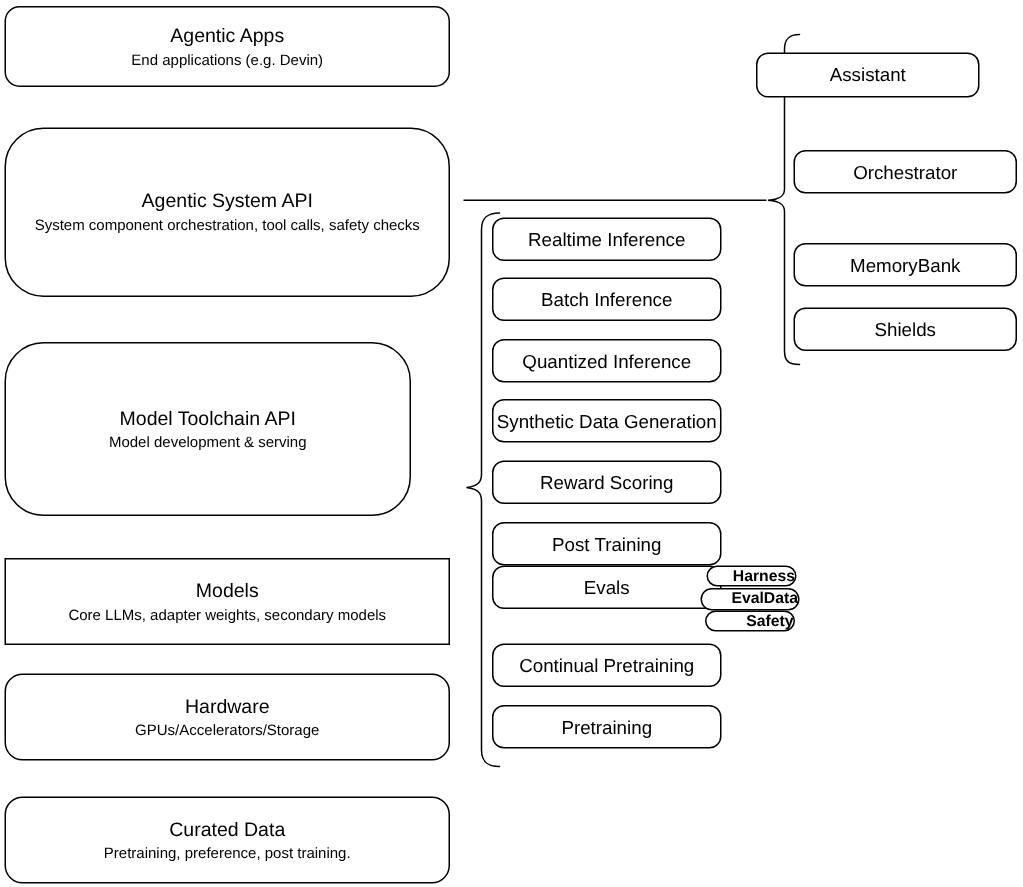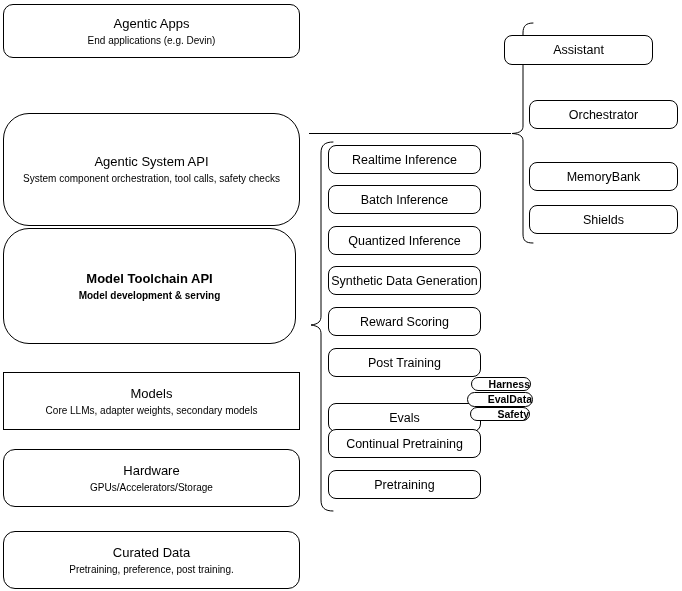--- a/index.html
+++ b/index.html
@@ -81,7 +81,7 @@
     <div class="subtitle">End applications (e.g. Devin)</div>
   </div>
 
-  <div class="node" style="left:3px; top:85px; width:297px; height:113px; border-radius:26px;margin-top:28px;">
+  <div class="node" style="left:3px; top:85px; width:297px; height:113px; border-radius:26px;">
     <div class="title">Agentic System API</div>
     <div class="subtitle">System component orchestration, tool calls, safety checks</div>
   </div>

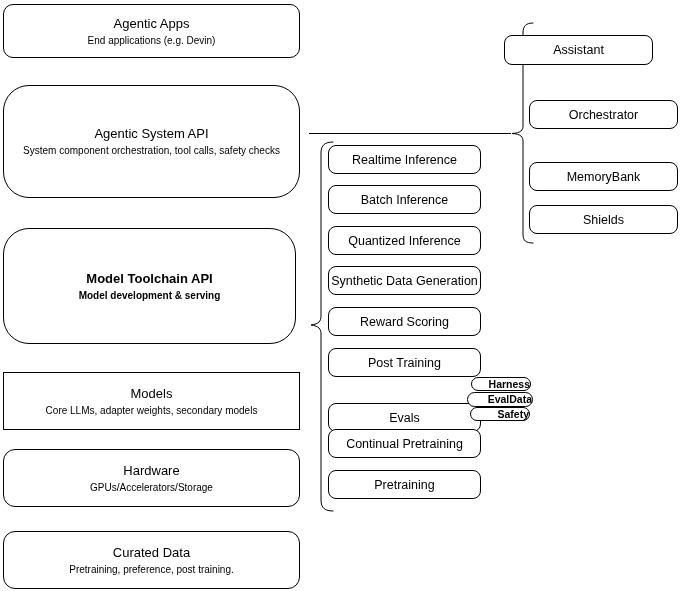--- a/index.html
+++ b/index.html
@@ -86,7 +86,7 @@
     <div class="subtitle">System component orchestration, tool calls, safety checks</div>
   </div>
 
-  <div class="node" style="left:3px; top:228px; width:293px; height:116px; border-radius:26px;font-weight:bold;">
+  <div class="node" style="left:3px; top:228px; width:271px; height:116px; border-radius:26px;">
     <div class="title">Model Toolchain API</div>
     <div class="subtitle">Model development &amp; serving</div>
   </div>

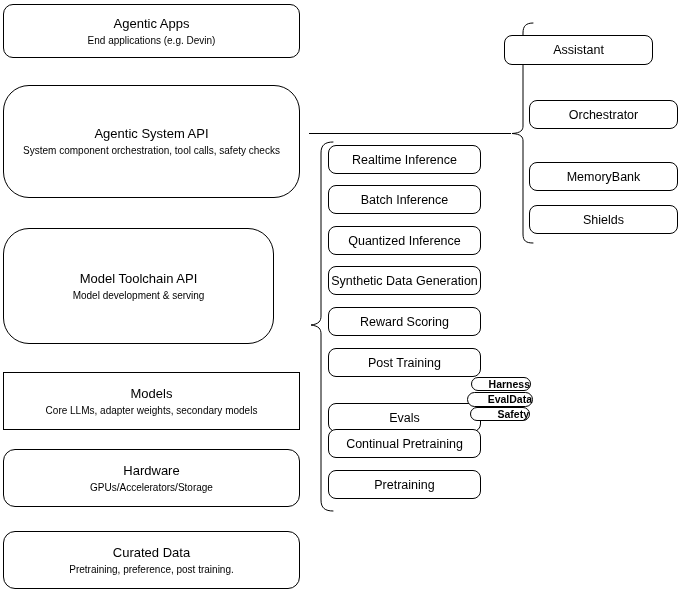--- a/index.html
+++ b/index.html
@@ -124,7 +124,7 @@
   <div class="node leaf" style="left:328px; top:348px; width:153px; height:29px; border-radius:8px;">
     <span>Post Training</span>
   </div>
-  <div class="node leaf" style="left:328px; top:403px; width:153px; height:29px; border-radius:8px;text-align:right;">
+  <div class="node leaf" style="left:328px; top:377px; width:153px; height:29px; border-radius:8px;text-align:right;">
     <span>Evals</span>
   </div>
   <div class="node leaf" style="left:328px; top:429px; width:153px; height:29px; border-radius:8px;">

